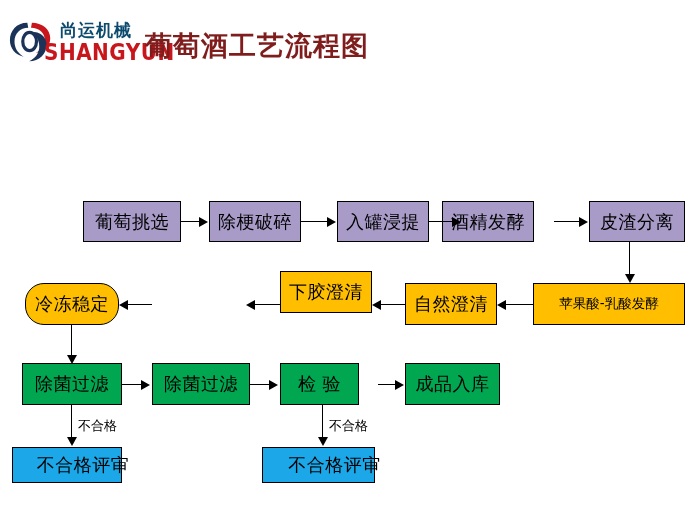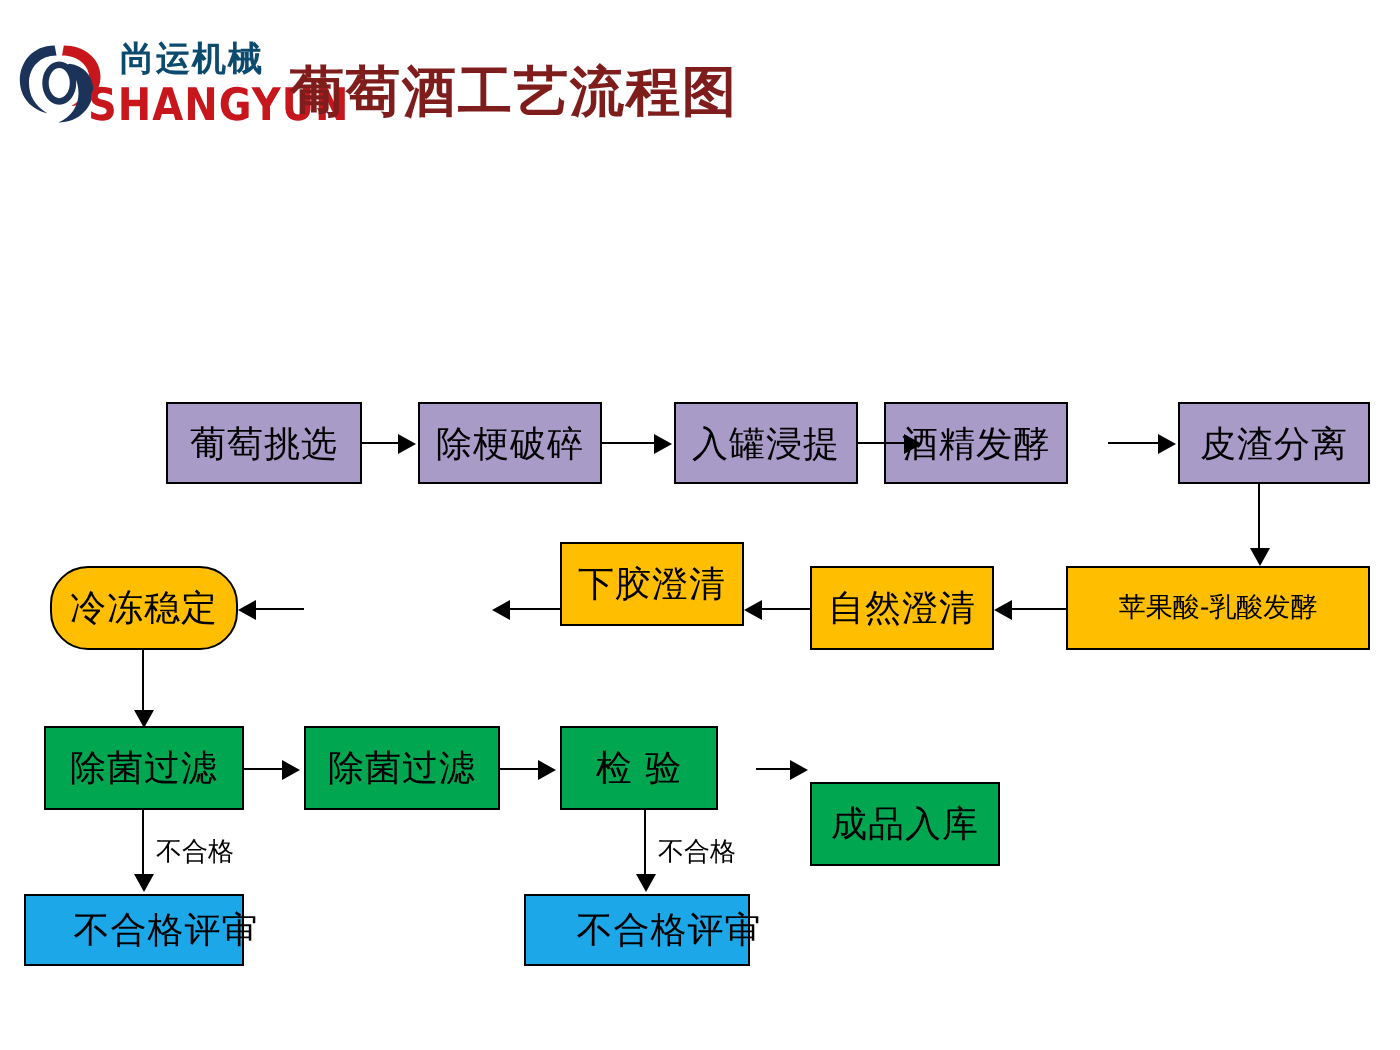--- a/index.html
+++ b/index.html
@@ -147,7 +147,7 @@
   <div class="node green" style="left:22px;top:363px;width:100px;height:42px;">除菌过滤</div>
   <div class="node green" style="left:152px;top:363px;width:98px;height:42px;">除菌过滤</div>
   <div class="node green" style="left:280px;top:363px;width:79px;height:42px;">检  验</div>
-  <div class="node green" style="left:405px;top:363px;width:95px;height:42px;margin-top:28px;">成品入库</div>
+  <div class="node green" style="left:405px;top:363px;width:95px;height:42px;">成品入库</div>
 
   <div class="conn">
     <div class="line-h" style="left:122px;top:384px;width:21px;"></div>

